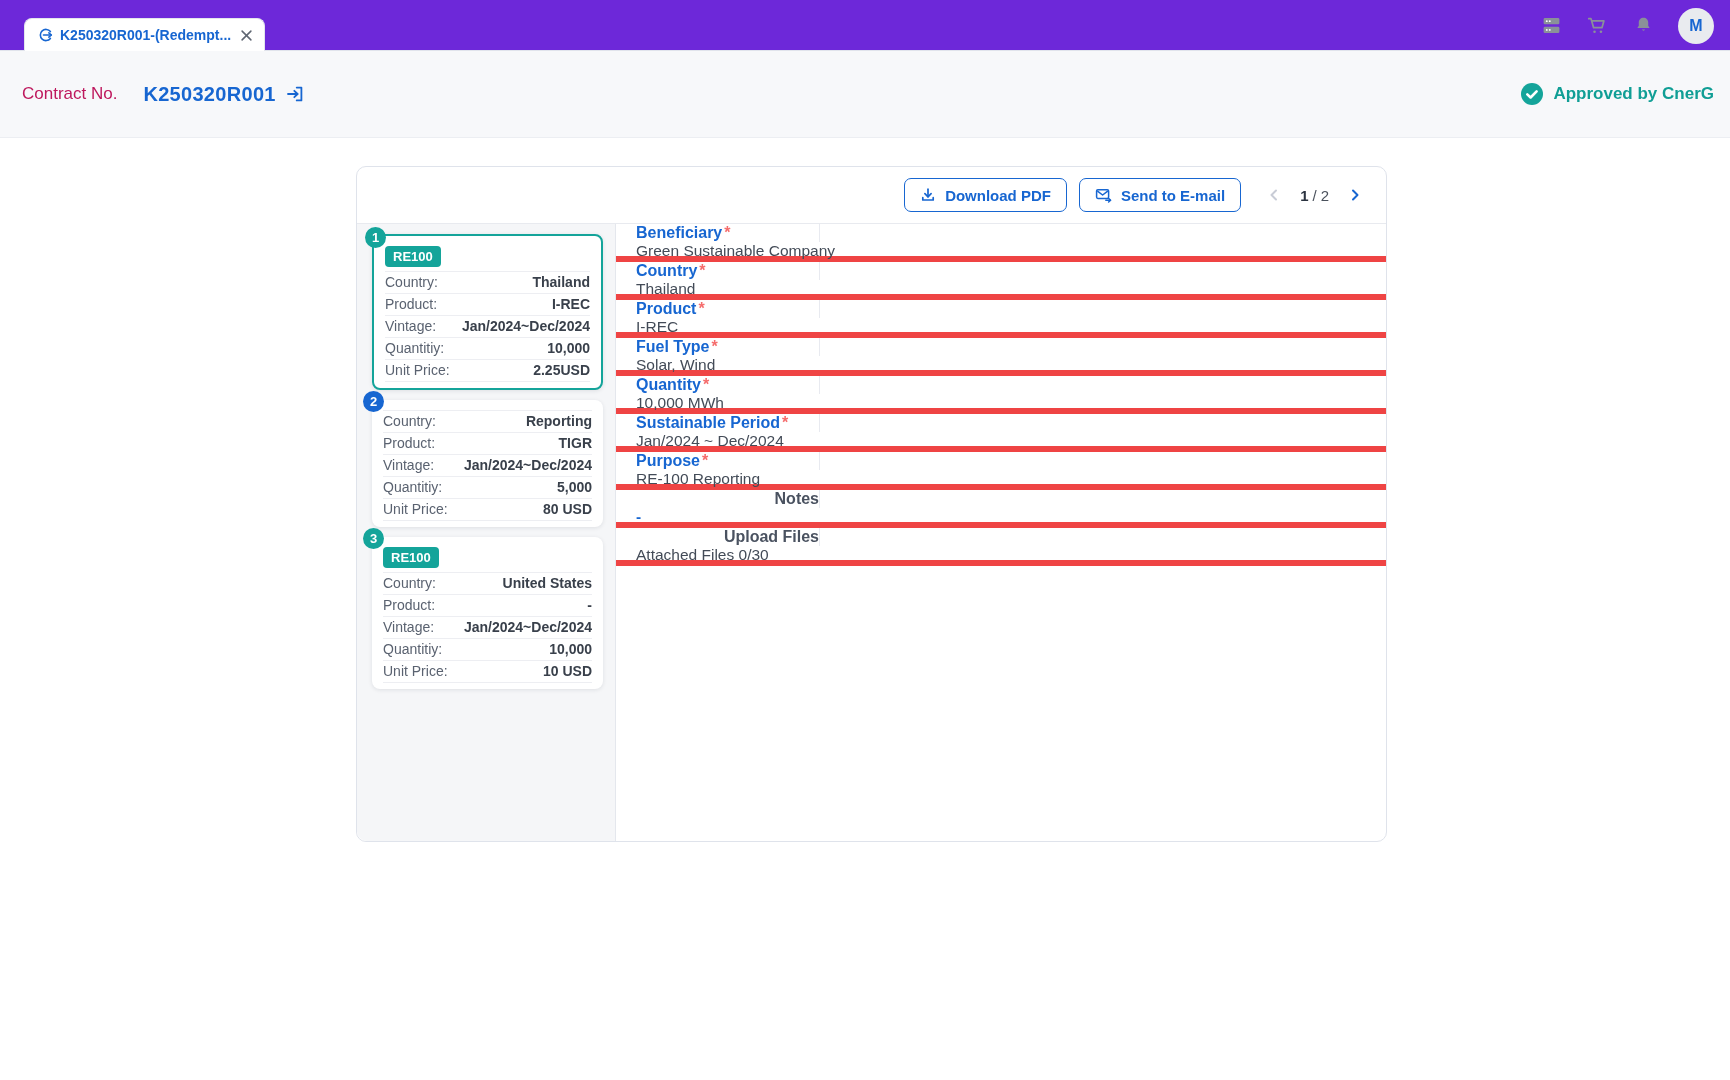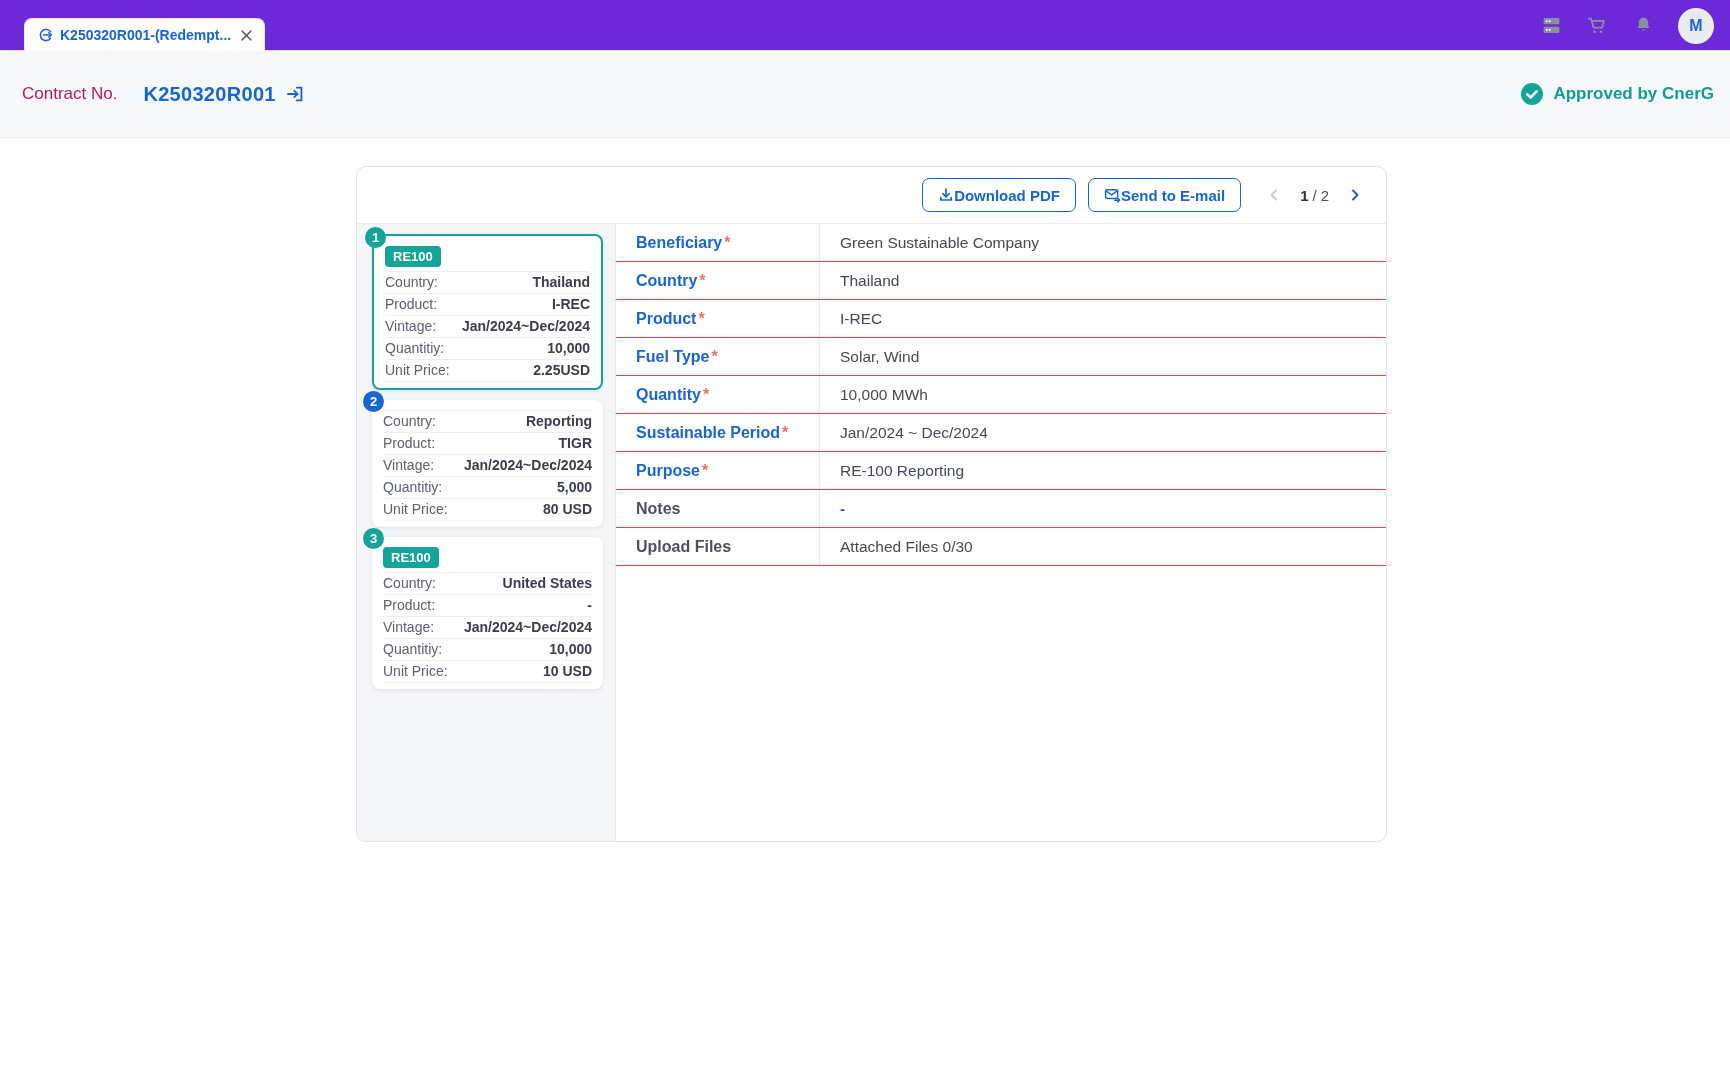--- a/index.html
+++ b/index.html
@@ -32,7 +32,7 @@
                border:1px solid #DFE3EB; border-radius:10px; }
   .card-header { height:57px; border-bottom:1px solid #E8EAEF; display:flex; align-items:center;
                  justify-content:flex-end; padding-right:16px; gap:12px; }
-  .btn { display:inline-flex; align-items:center; height:34px; padding:0 15px;
+  .btn { display:inline-flex; align-items:center; gap:9px; height:34px; padding:0 15px;
          border:1px solid #1766D1; border-radius:7px; color:#1766D1; background:#fff;
          font-family:"Liberation Sans", sans-serif; font-size:15px; font-weight:700; cursor:pointer; }
   .pager { display:flex; align-items:center; gap:17px; margin-left:12px; margin-right:6px; }

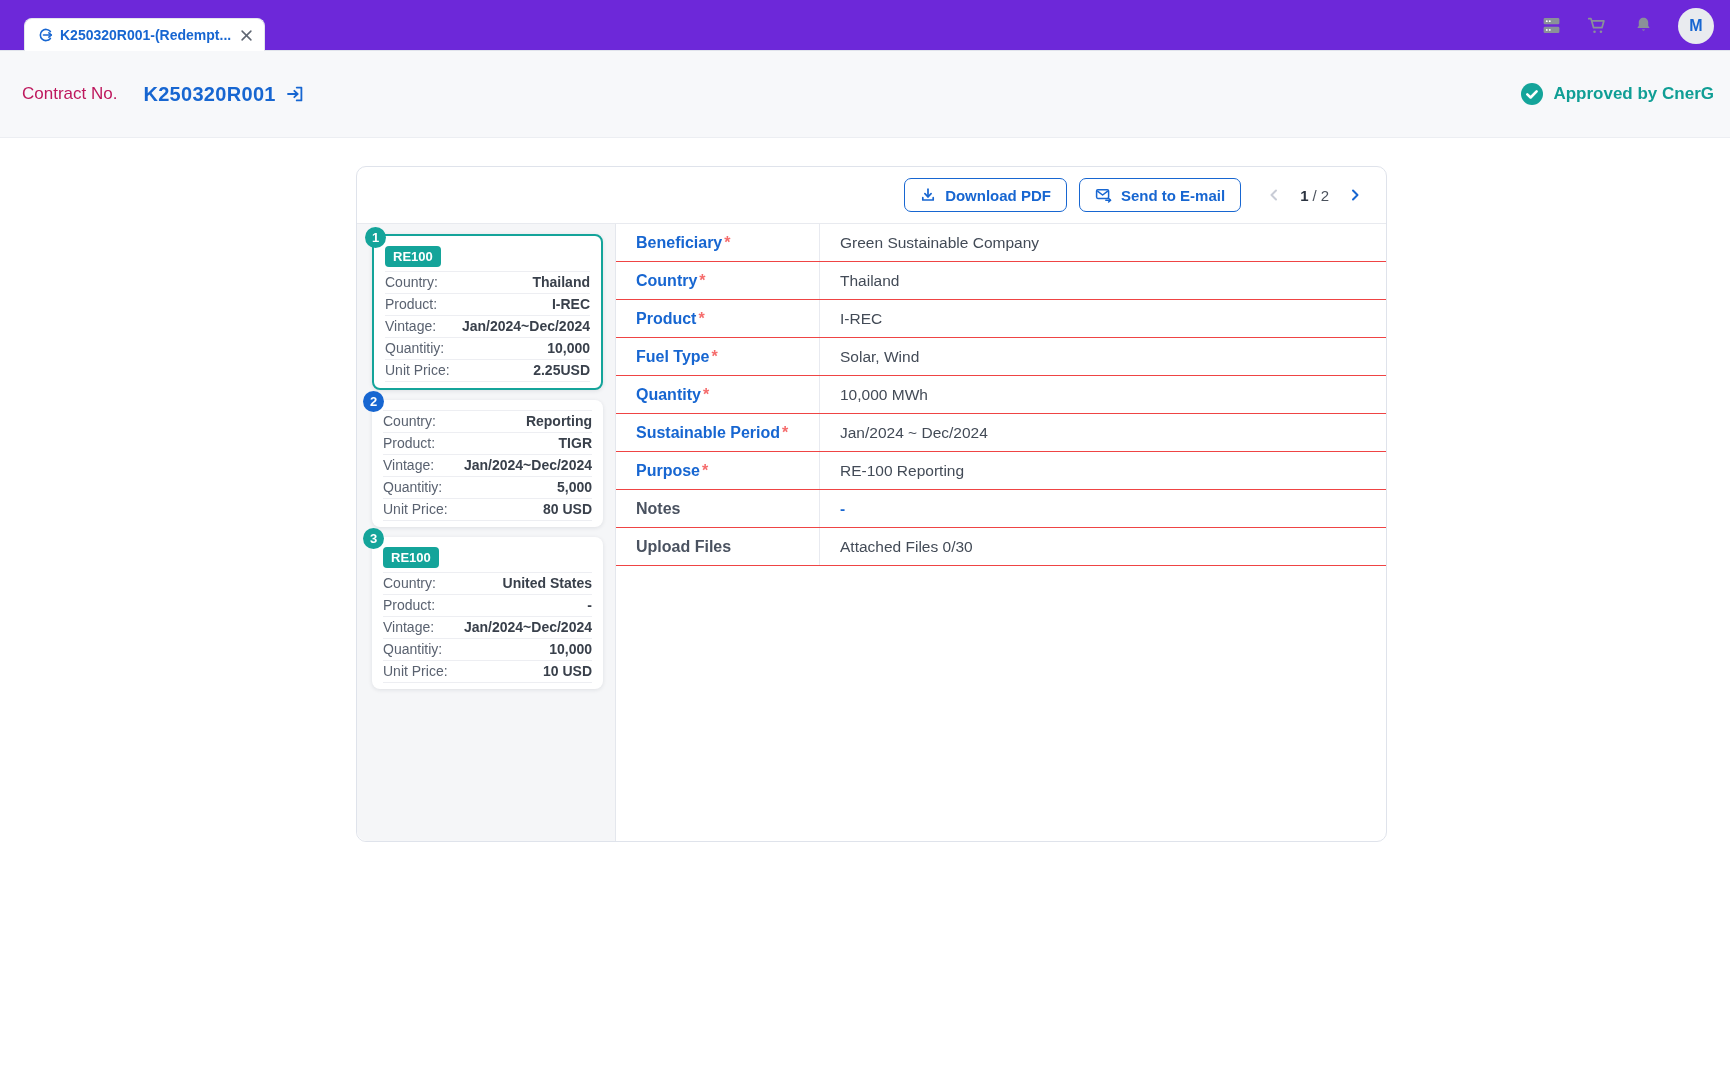--- a/index.html
+++ b/index.html
@@ -64,7 +64,7 @@
 
   
   .details { flex:1; }
-  .drow { display:flex; height:38px; border-bottom:1px solid #ef4444; }
+  .drow { display:flex; height:38px; border-bottom:6px solid #ef4444;flex-direction:column; }
   .dlabel { width:204px; padding-left:20px; display:flex; align-items:center;
             border-right:1px solid #E8EAF0; color:#1766D1; font-size:16px; font-weight:700; }
   .dlabel.plain { color:#4A5260; }

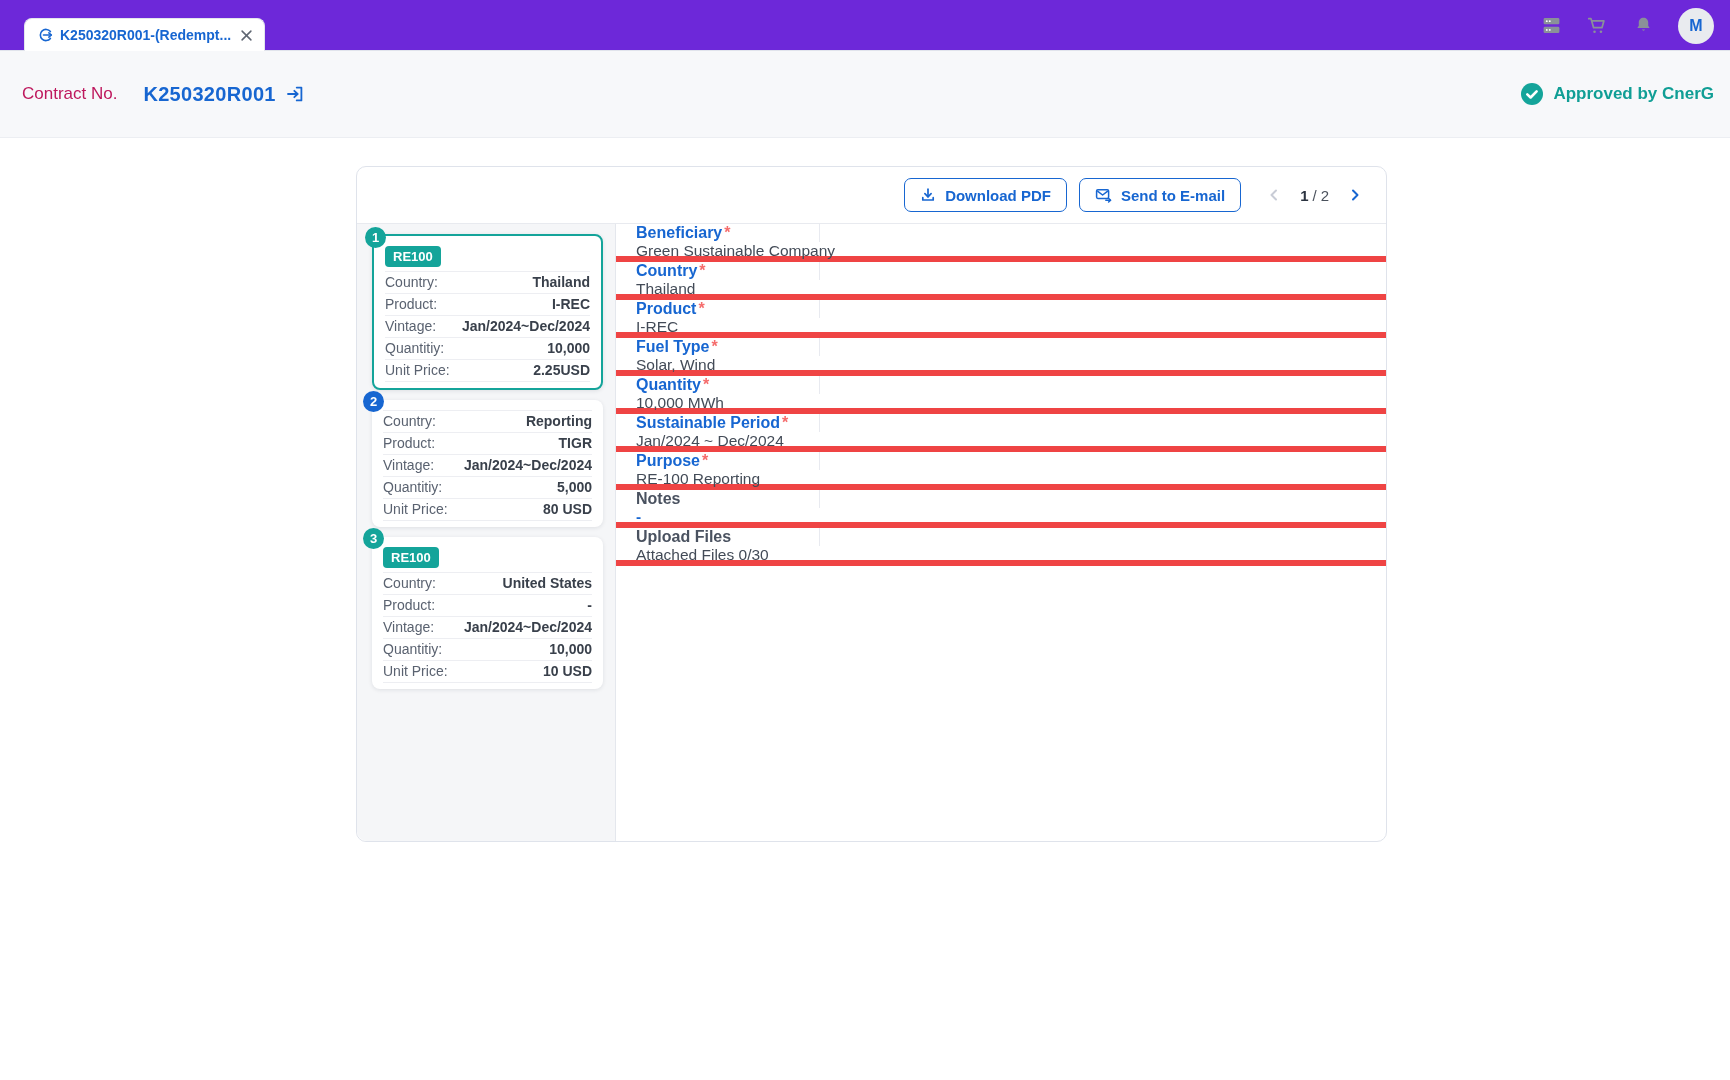--- a/index.html
+++ b/index.html
@@ -67,7 +67,7 @@
   .drow { display:flex; height:38px; border-bottom:6px solid #ef4444;flex-direction:column; }
   .dlabel { width:204px; padding-left:20px; display:flex; align-items:center;
             border-right:1px solid #E8EAF0; color:#1766D1; font-size:16px; font-weight:700; }
-  .dlabel.plain { color:#4A5260; }
+  .dlabel.plain { color:#4A5260;justify-content:flex-end; }
   .star { color:#F56C6C; margin-left:2px; }
   .dvalue { flex:1; padding-left:20px; display:flex; align-items:center; color:#434B57; font-size:15.5px; }
   .dvalue.link { color:#1766D1; font-weight:700; }

